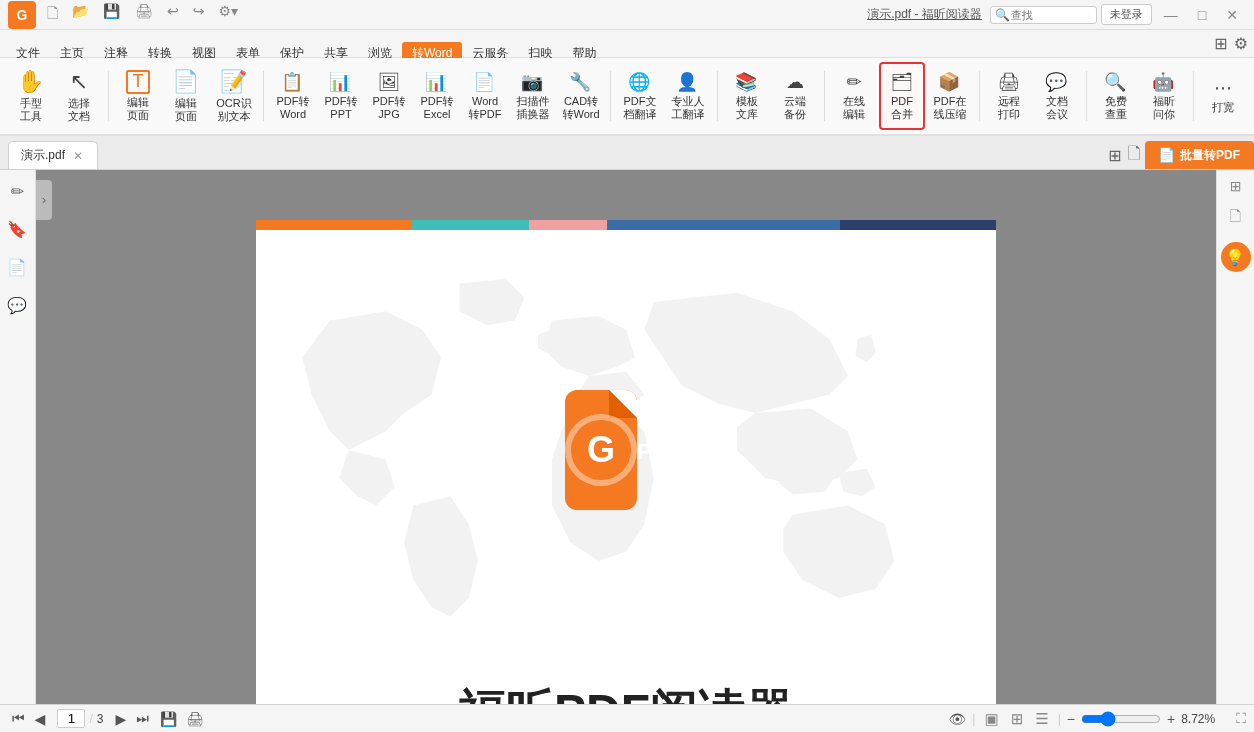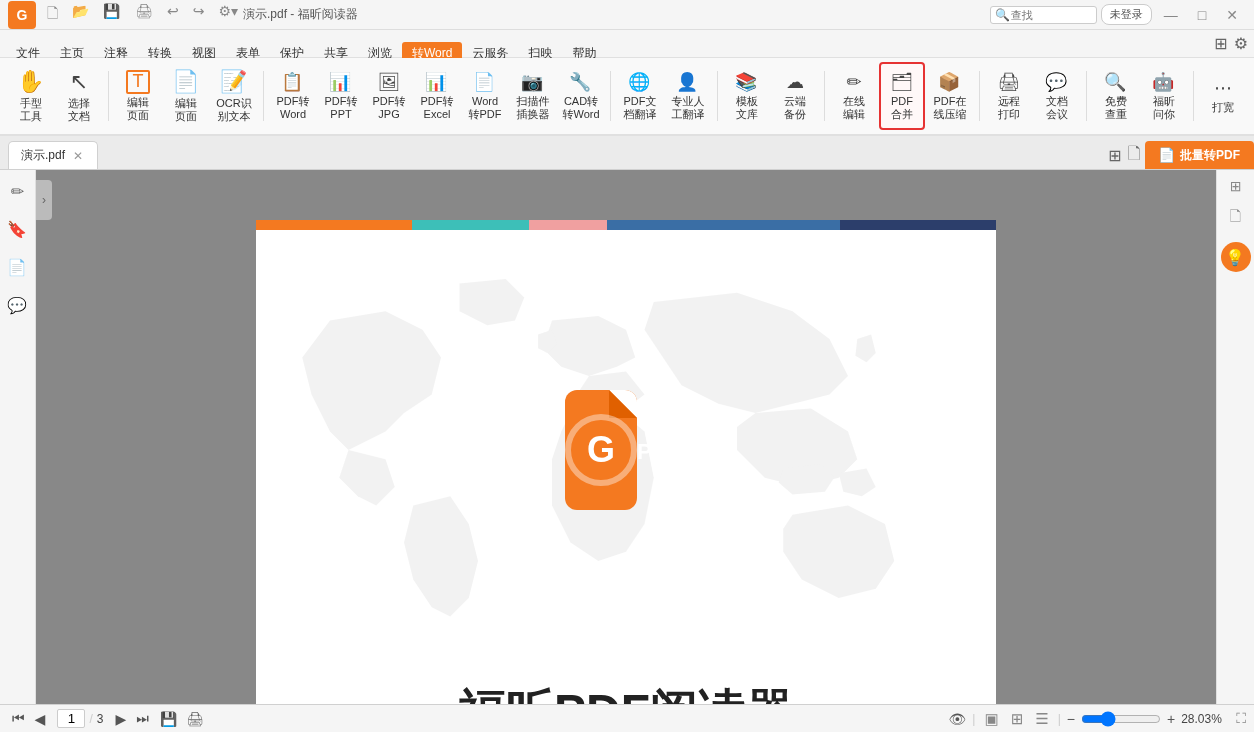--- a/index.html
+++ b/index.html
@@ -10,7 +10,7 @@
     #titlebar .logo { width: 28px; height: 28px; background: #f47920; border-radius: 4px; display: flex; align-items: center; justify-content: center; color: white; font-size: 14px; font-weight: bold; flex-shrink: 0; }
     #titlebar .win-controls-left { display: flex; gap: 4px; margin-left: 6px; }
     #titlebar .win-controls-left span { font-size: 14px; color: #888; cursor: pointer; padding: 2px 5px; }
-    #titlebar .title { flex: 1; text-align: left; font-size: 12px; color: #555; }
+    #titlebar .title { flex: 1; text-align: right; font-size: 12px; color: #555; text-decoration: underline; }
     #titlebar .win-controls-right { display: flex; gap: 4px; align-items: center; }
     #titlebar .win-btn { font-size: 14px; color: #888; padding: 2px 8px; cursor: pointer; }
     #titlebar .user-btn { font-size: 11px; color: #555; background: #fff; border: 1px solid #ccc; border-radius: 8px; padding: 2px 8px; cursor: pointer; }

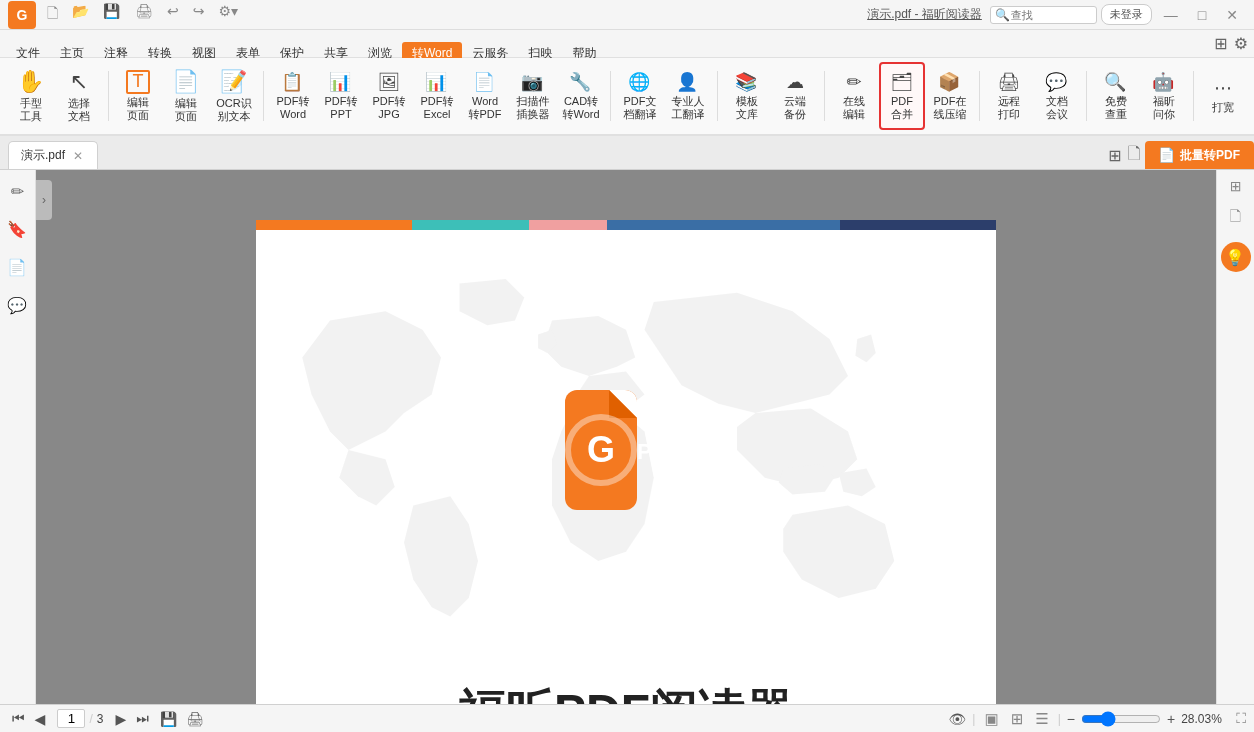--- a/index.html
+++ b/index.html
@@ -13,7 +13,7 @@
     #titlebar .title { flex: 1; text-align: right; font-size: 12px; color: #555; text-decoration: underline; }
     #titlebar .win-controls-right { display: flex; gap: 4px; align-items: center; }
     #titlebar .win-btn { font-size: 14px; color: #888; padding: 2px 8px; cursor: pointer; }
-    #titlebar .user-btn { font-size: 11px; color: #555; background: #fff; border: 1px solid #ccc; border-radius: 8px; padding: 2px 8px; cursor: pointer; }
+    #titlebar .user-btn { font-size: 11px; color: #555; background: #fff; border: 1px solid #ccc; border-radius: 3px; padding: 2px 8px; cursor: pointer; }
     #titlebar .search-box { display: flex; align-items: center; border: 1px solid #ccc; border-radius: 3px; background: #fff; padding: 1px 5px; margin-left: 8px; }
     #titlebar .search-box input { border: none; outline: none; font-size: 11px; width: 80px; color: #aaa; }
 

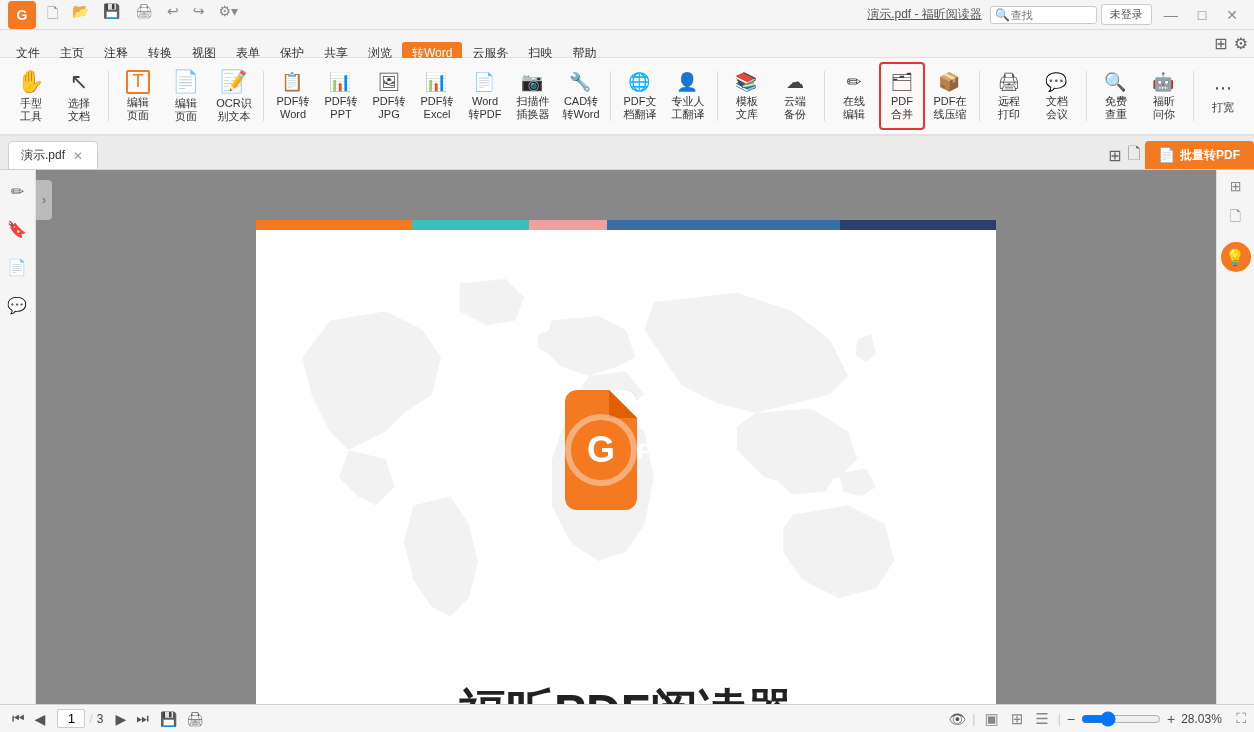--- a/index.html
+++ b/index.html
@@ -370,7 +370,7 @@
     <span class="zoom-icon">−</span>
     <input type="range" class="zoom-slider" min="10" max="200" value="67" style="">
     <span class="zoom-icon">+</span>
-    <span class="zoom-value">28.03%</span>
+    <span class="zoom-value">8.72%</span>
     <span class="expand-btn">⛶</span>
   </div>
 </div>

